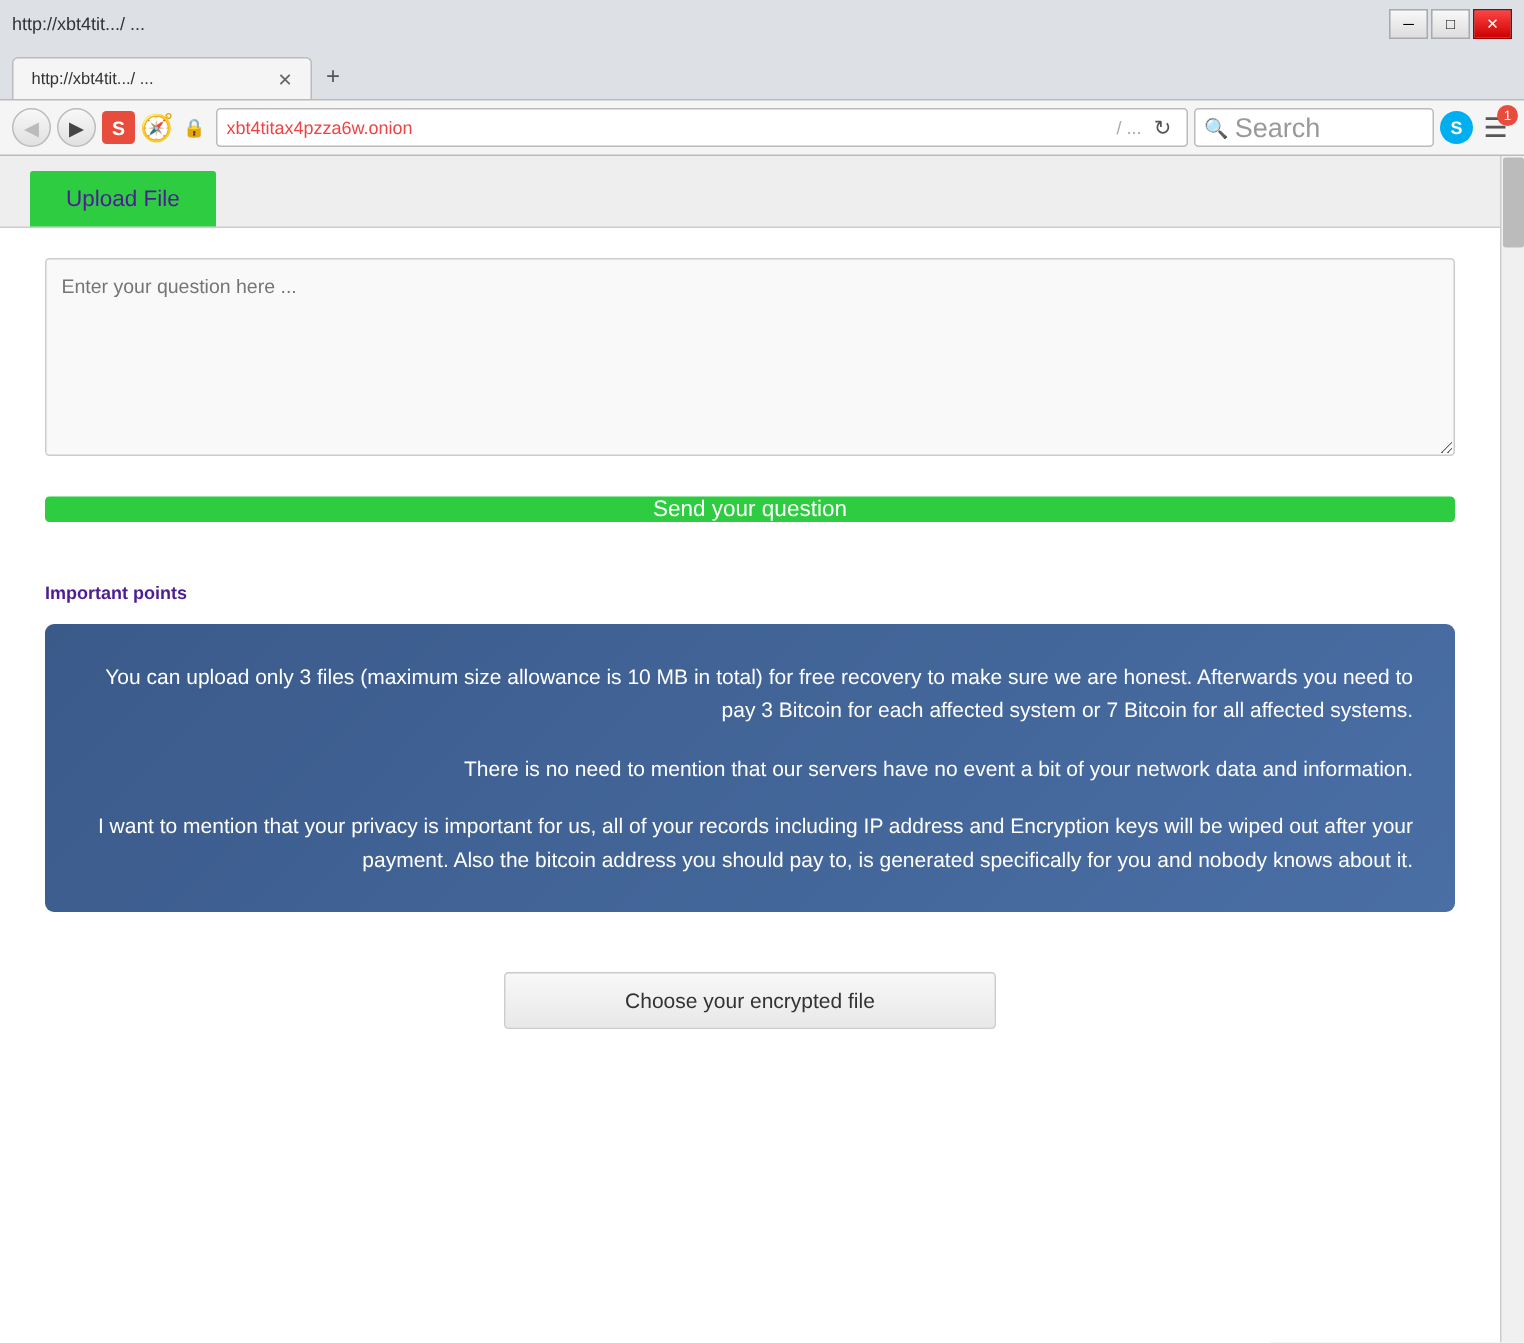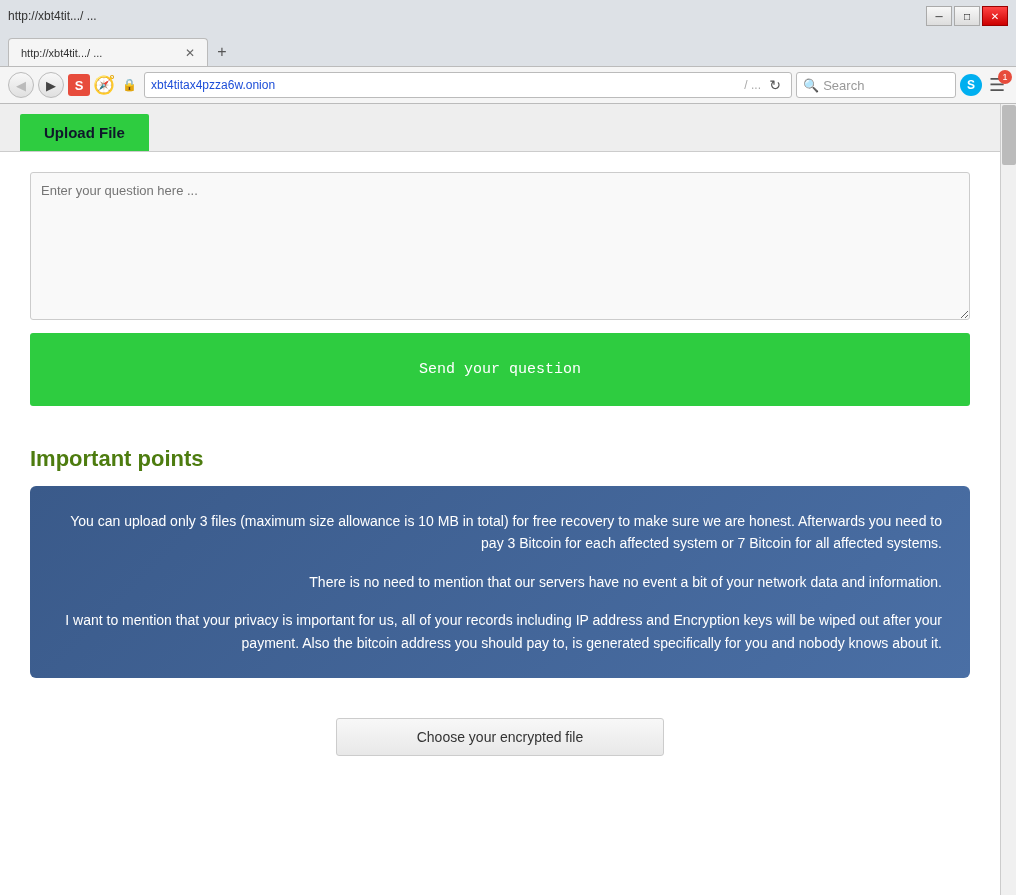--- a/index.html
+++ b/index.html
@@ -98,7 +98,7 @@
       font-size: 12px;
       gap: 4px;
     }
-    .address-text { font-size: 12px; color: #1d4ed8; flex: 1; overflow: hidden; white-space: nowrap; }
+    .address-text { font-size: 12px; color: #ef4444; flex: 1; overflow: hidden; white-space: nowrap; }
     .refresh-btn {
       width: 20px;
       height: 26px;

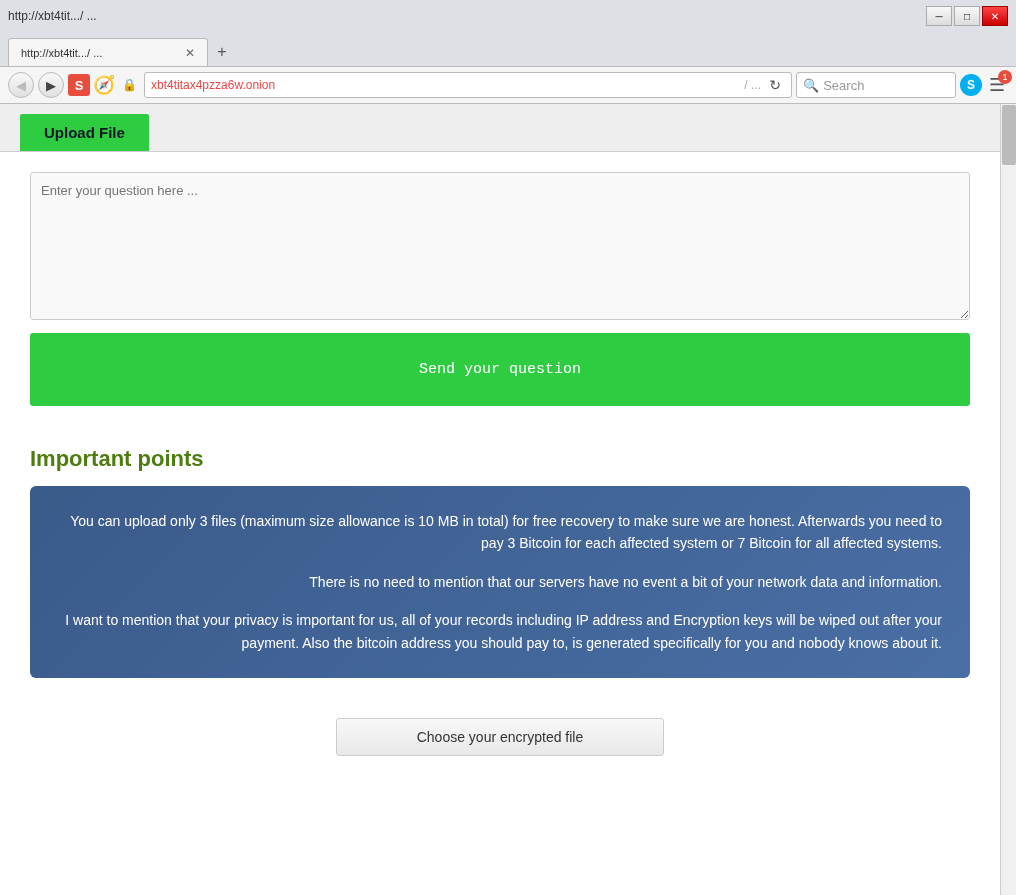--- a/index.html
+++ b/index.html
@@ -120,7 +120,7 @@
       gap: 4px;
       width: 160px;
     }
-    .search-text { font-size: 13px; color: #999; flex: 1; }
+    .search-text { font-size: 18px; color: #999; flex: 1; }
     .browser-icon {
       width: 22px;
       height: 22px;

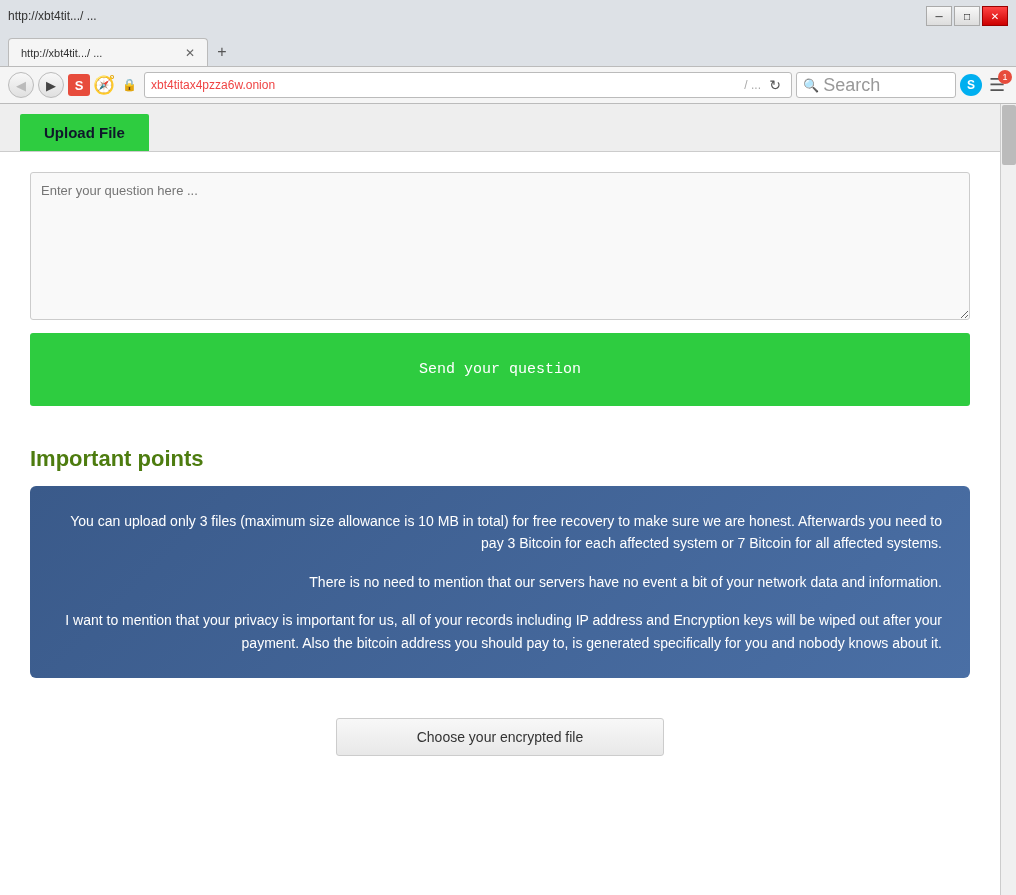--- a/index.html
+++ b/index.html
@@ -184,10 +184,10 @@
     .upload-tab {
       display: inline-block;
       background: #2ecc40;
-      color: #0f172a;
+      color: #4c1d95;
       padding: 10px 24px;
       font-size: 15px;
-      font-weight: bold;
+      font-weight: normal;
       cursor: pointer;
       margin: 10px 0 0 20px;
       border-radius: 2px 2px 0 0;

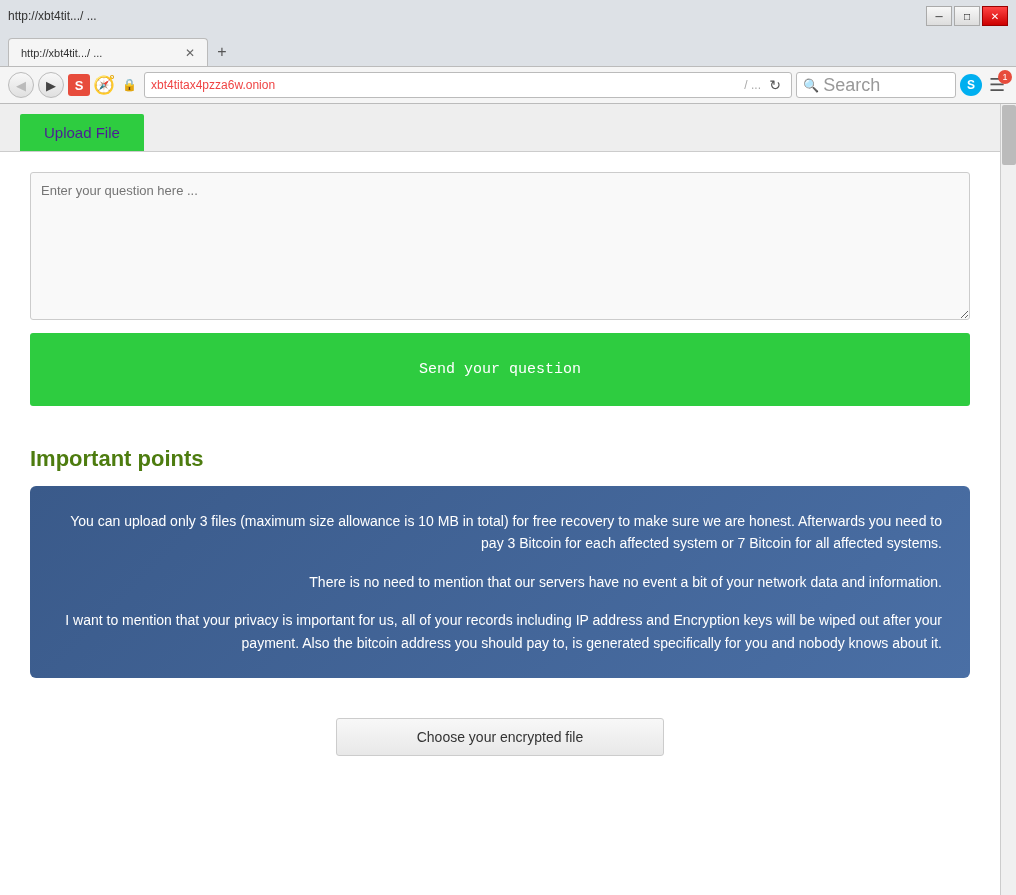--- a/index.html
+++ b/index.html
@@ -199,7 +199,7 @@
     }
     .question-textarea {
       width: 100%;
-      height: 148px;
+      height: 132px;
       border: 1px solid #ccc;
       border-radius: 3px;
       padding: 10px;

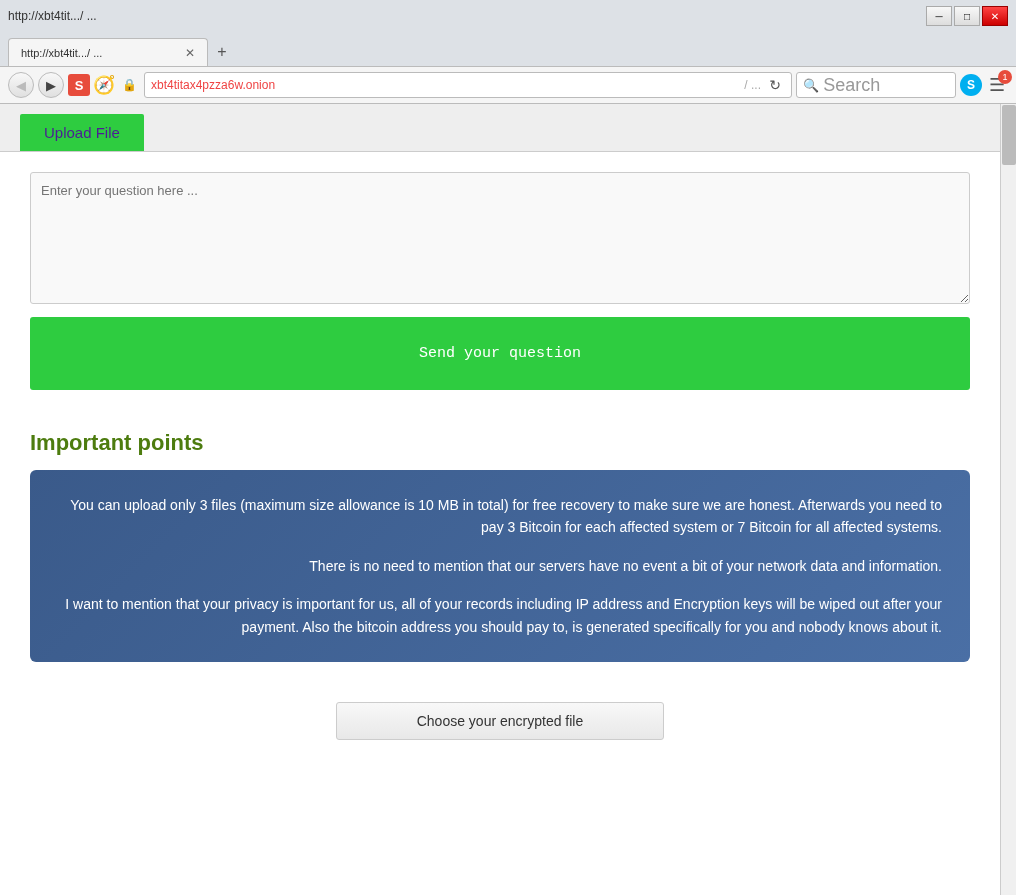--- a/index.html
+++ b/index.html
@@ -216,12 +216,11 @@
       background: #2ecc40;
       color: white;
       border: none;
-      padding: 28px;
+      padding: 0;
       font-size: 15px;
       cursor: pointer;
       border-radius: 3px;
-      margin-top: 10px;
-      font-family: Liberation Mono, monospace;
+      margin-top: 24px;
     }
 
     

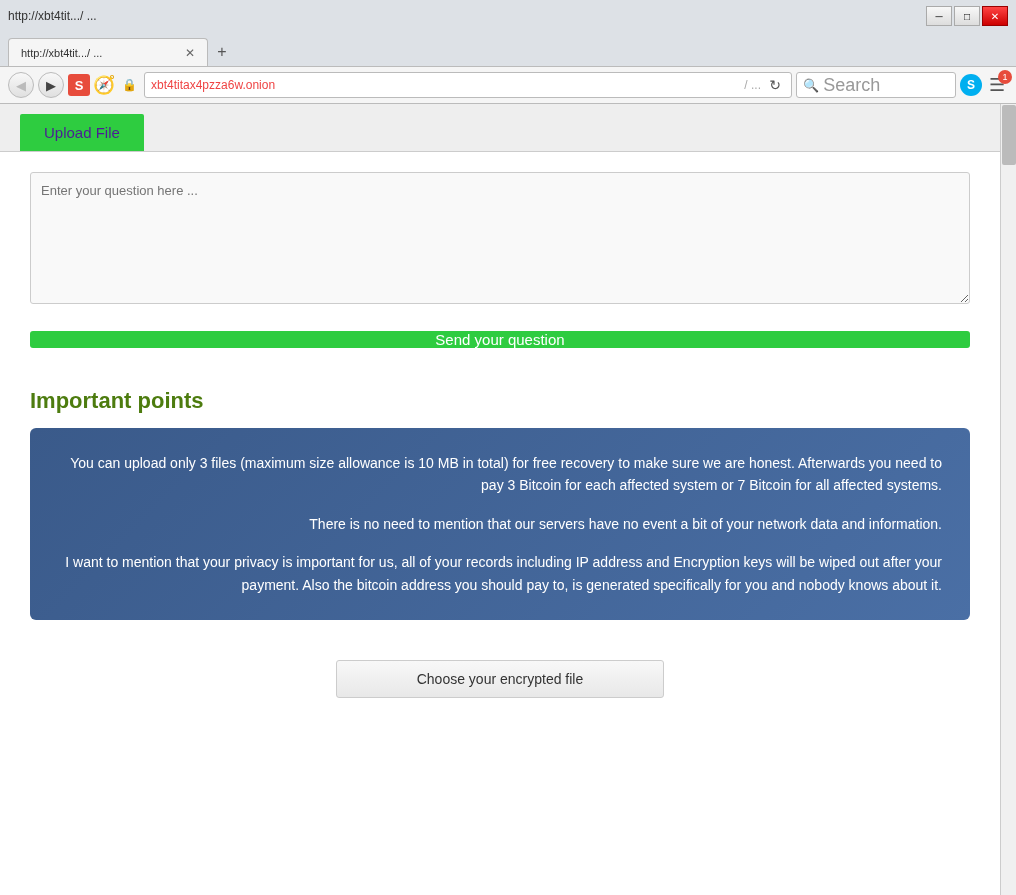--- a/index.html
+++ b/index.html
@@ -228,9 +228,9 @@
       padding: 20px 30px;
     }
     .important-title {
-      font-size: 22px;
+      font-size: 12px;
       font-weight: bold;
-      color: #4d7c0f;
+      color: #4c1d95;
       margin-bottom: 14px;
     }
     .info-box {

